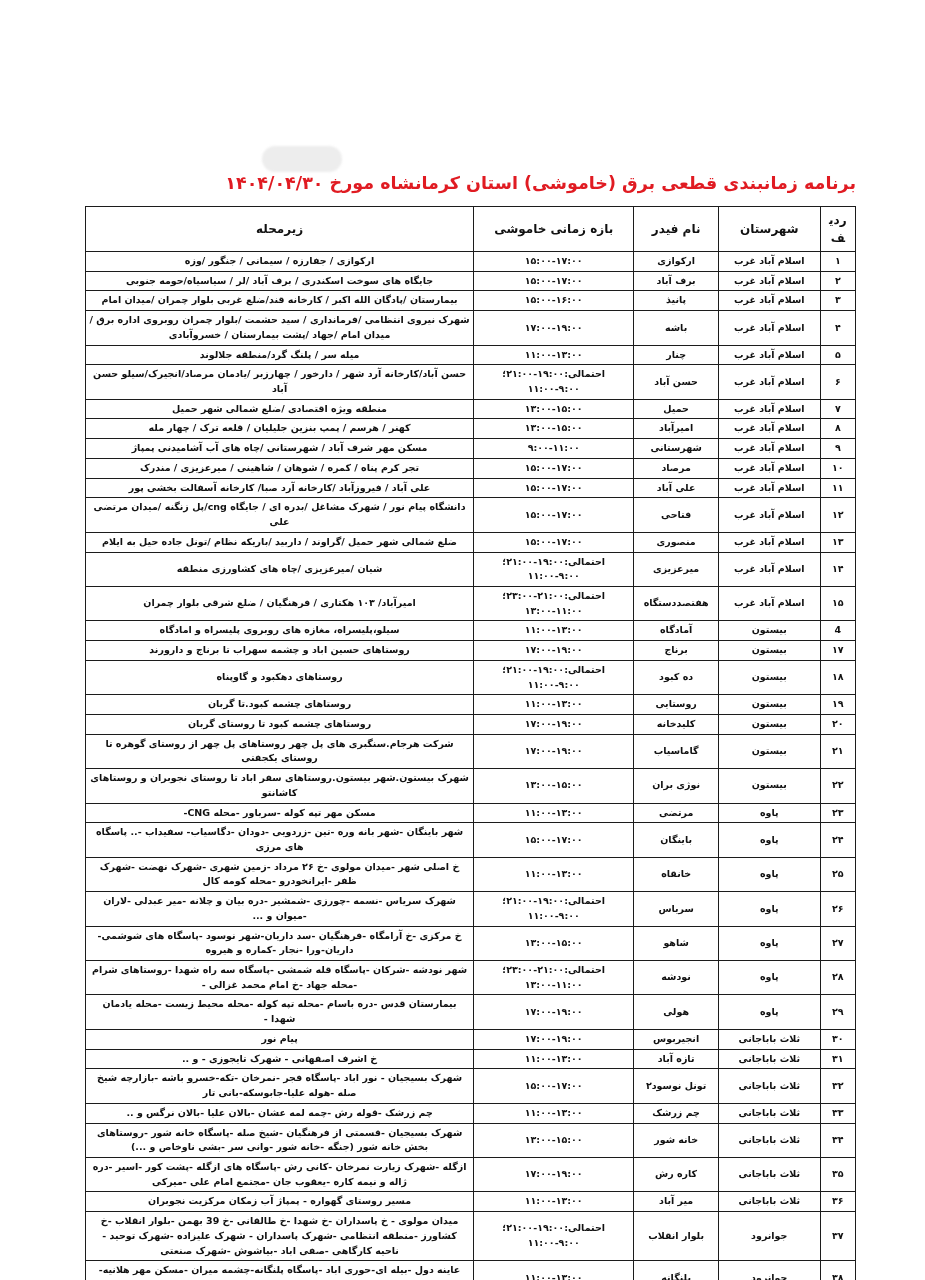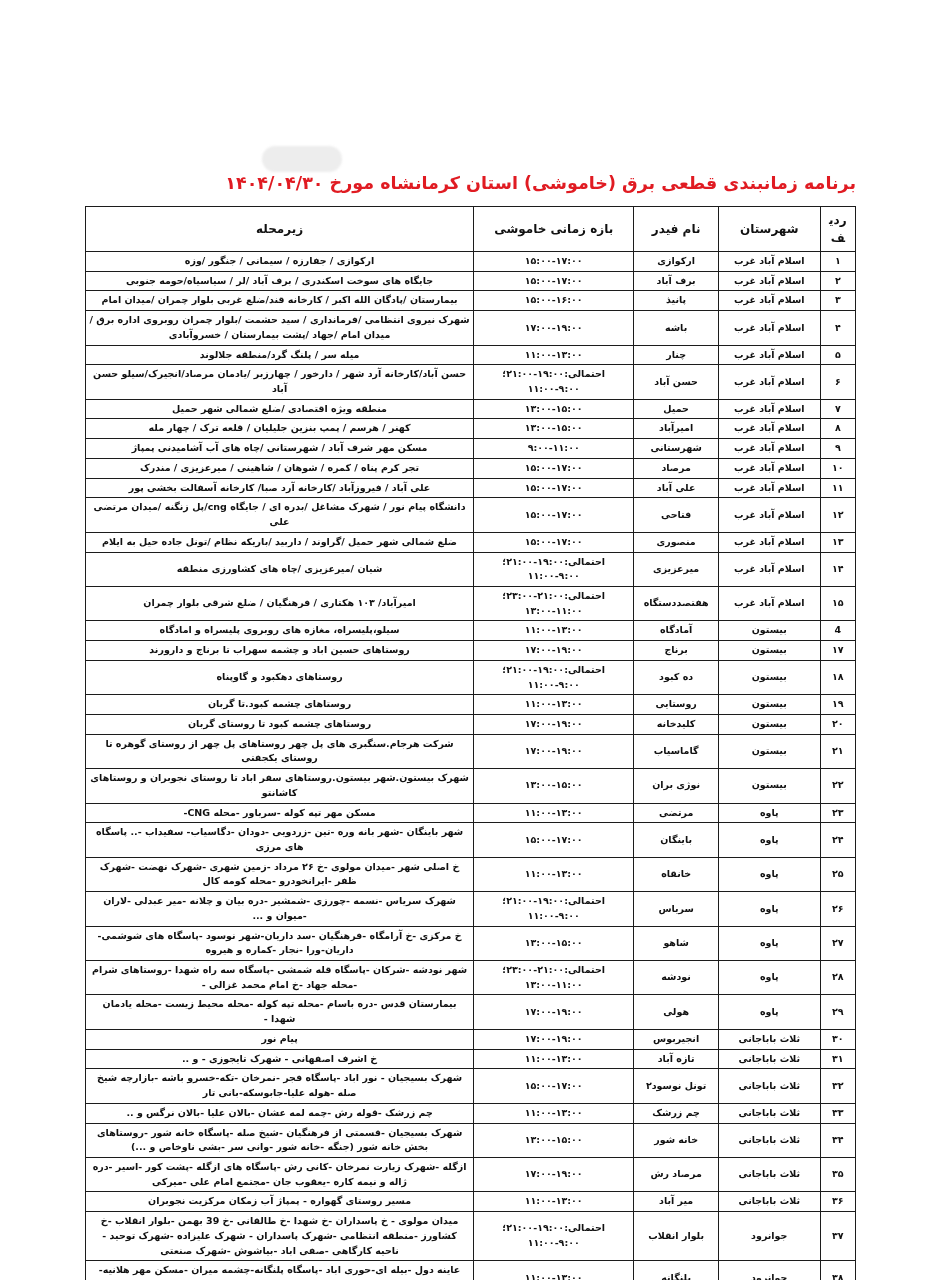--- a/index.html
+++ b/index.html
@@ -302,7 +302,7 @@
         <tr>
           <td>۳۵</td>
           <td>ثلاث باباجانی</td>
-          <td>مرصاد رش</td>
+          <td>کاره رش</td>
           <td>۱۷:۰۰-۱۹:۰۰</td>
           <td>ازگله -شهرک زیارت نمرخان -کانی رش -پاسگاه های ازگله -پشت کور -اسیر -دره ژاله و نیمه کاره -یعقوب جان -مجتمع امام علی -میرکی</td>
         </tr>

